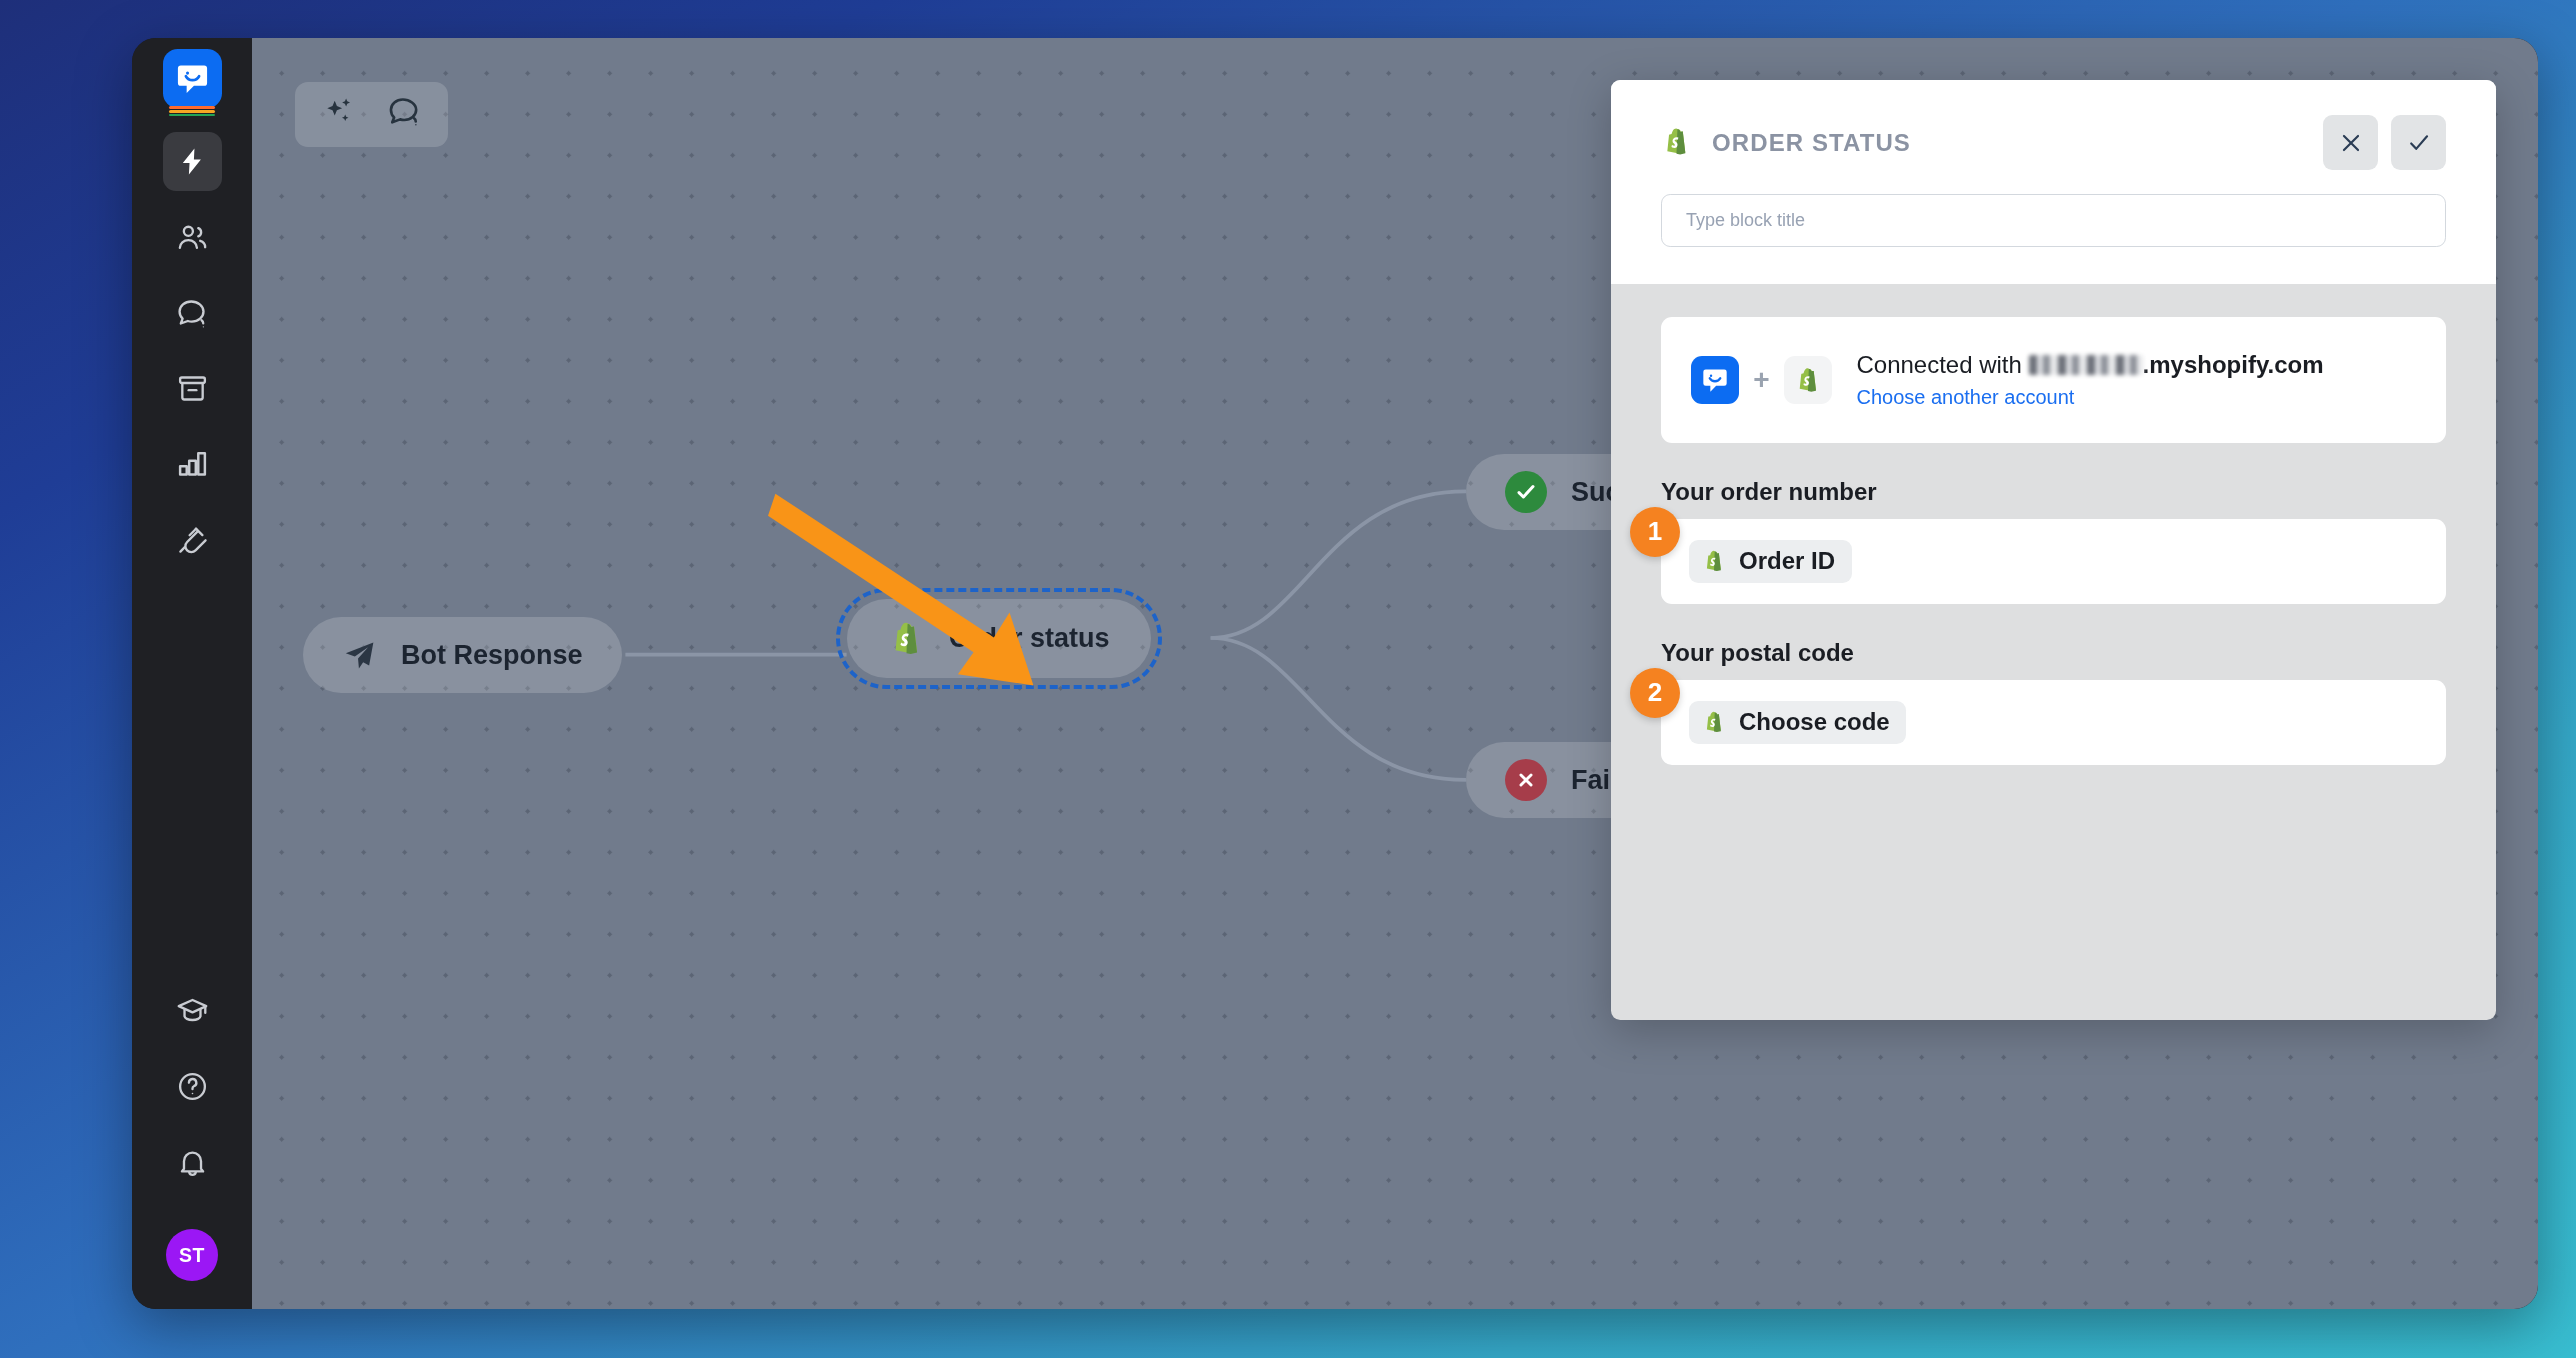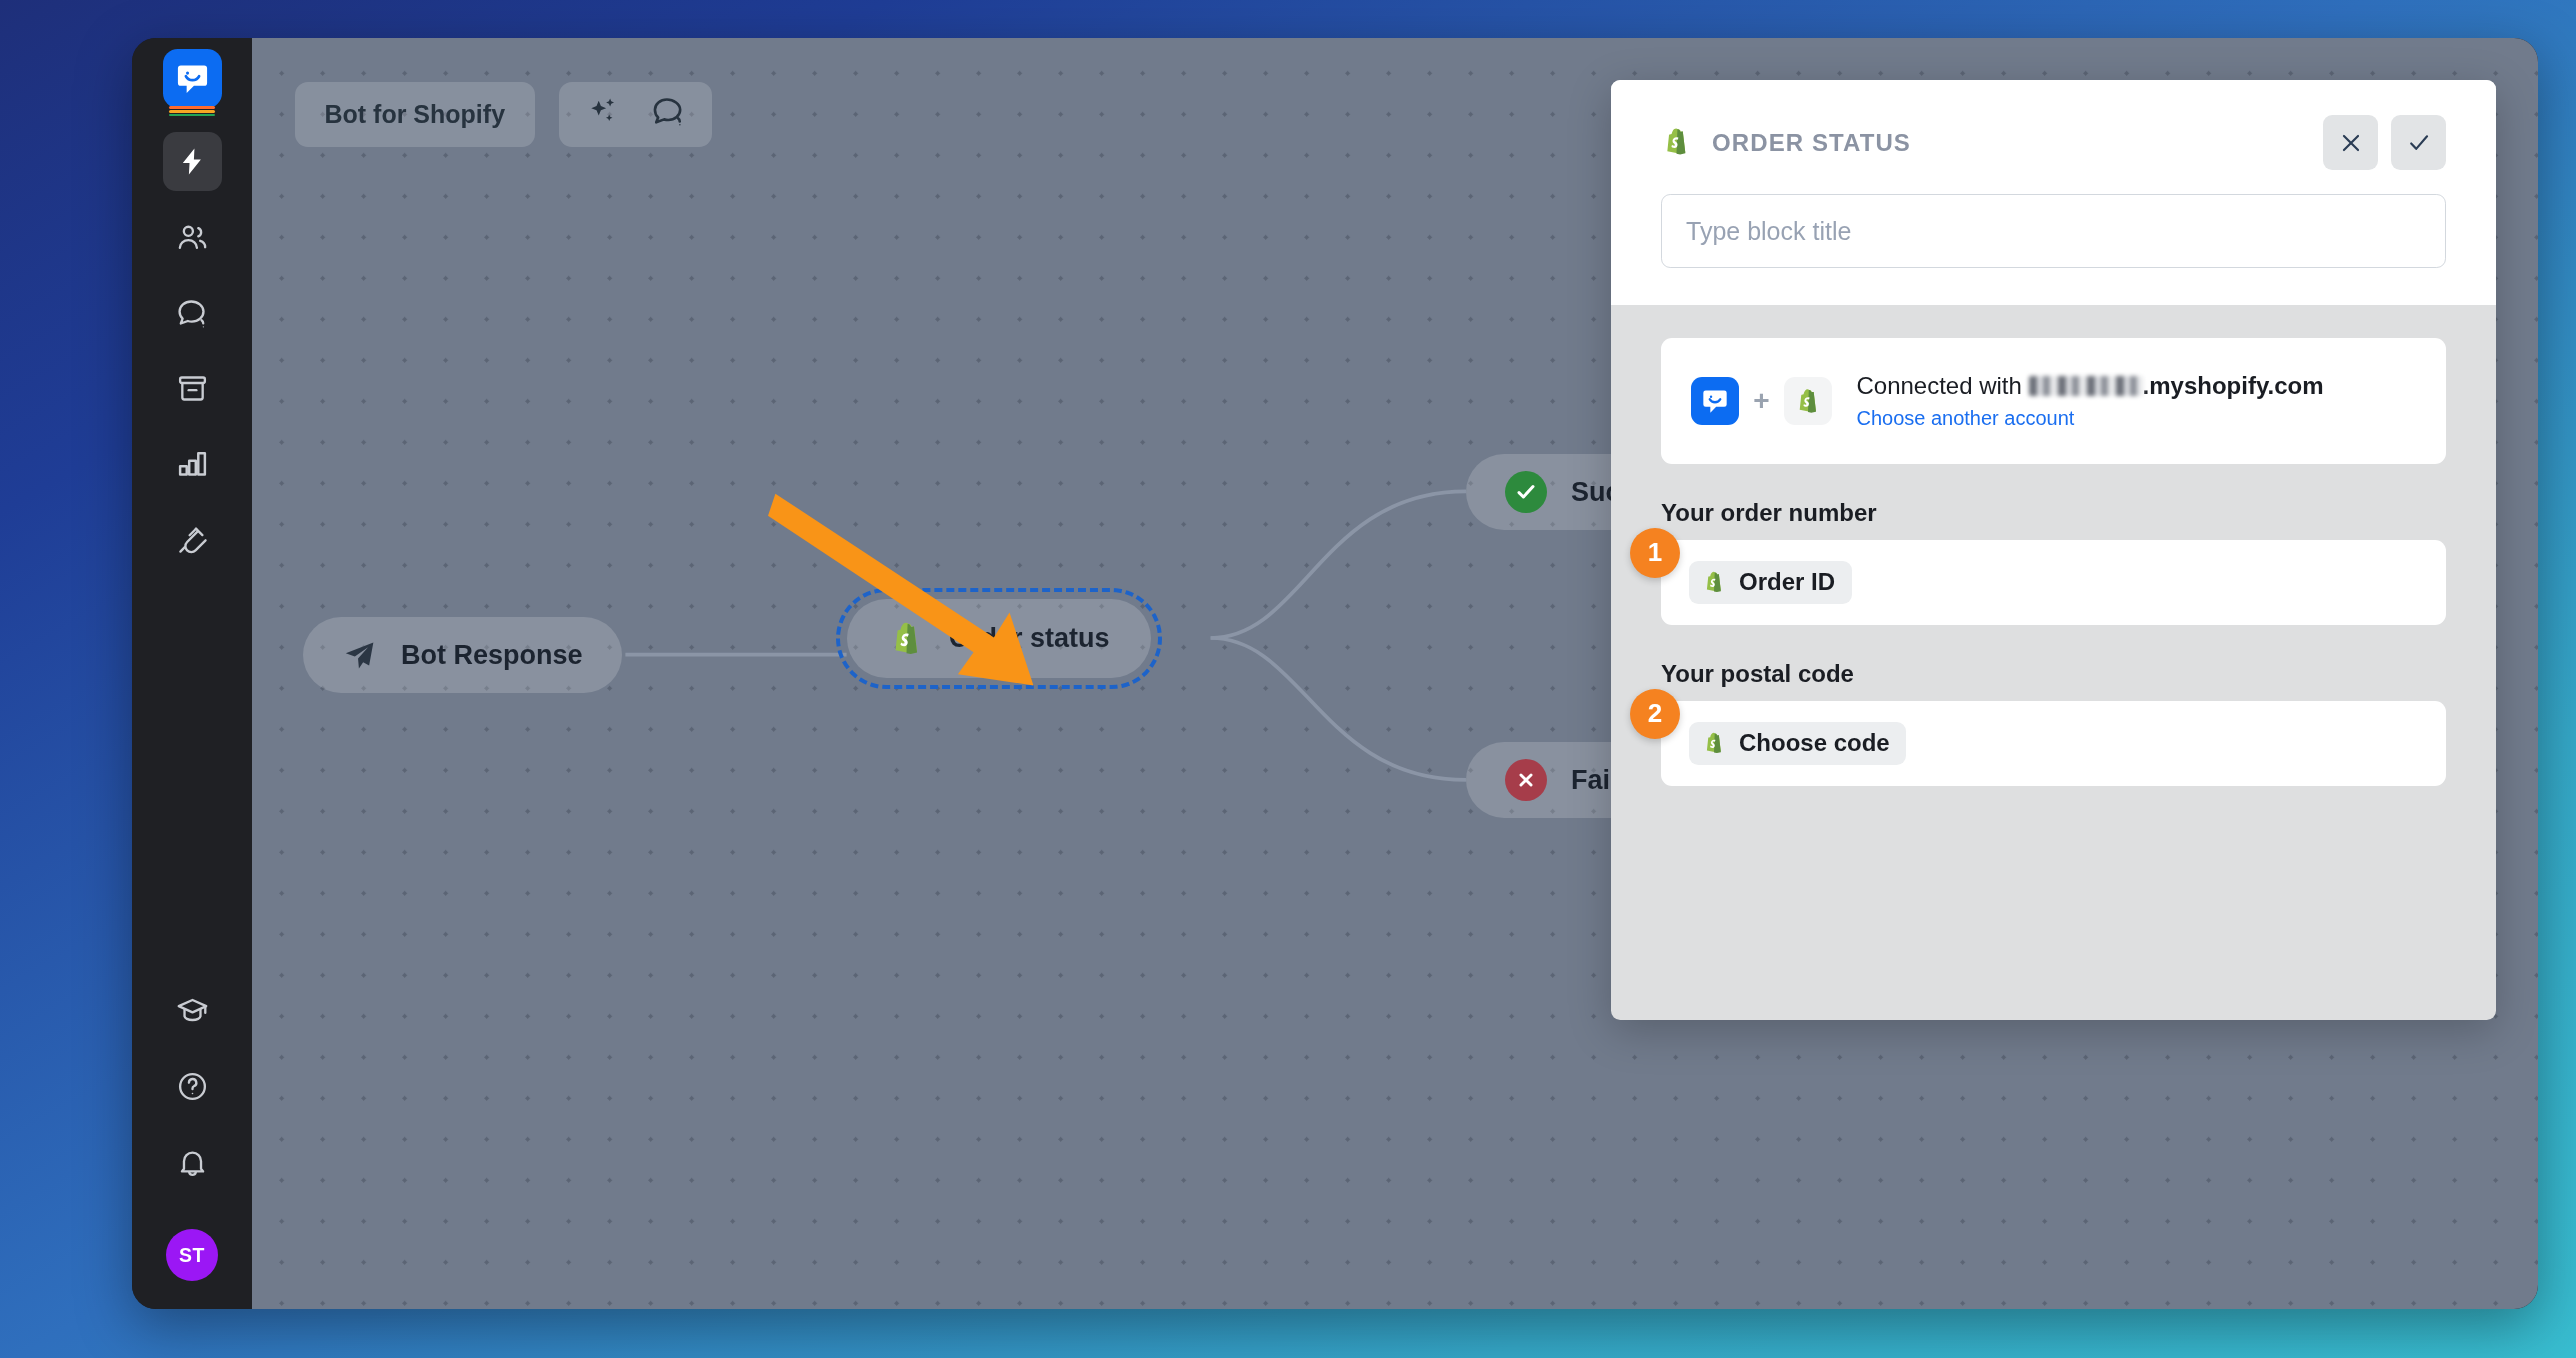--- a/index.html
+++ b/index.html
@@ -326,7 +326,6 @@
   <main id="canvas">
 
     <div id="canvas-toolbar">
-      <div class="pill">Bot for Shopify</div>
       <div class="pill icons">
         <span>
           <svg width="35" height="35" viewBox="0 0 24 24" fill="#27333f">

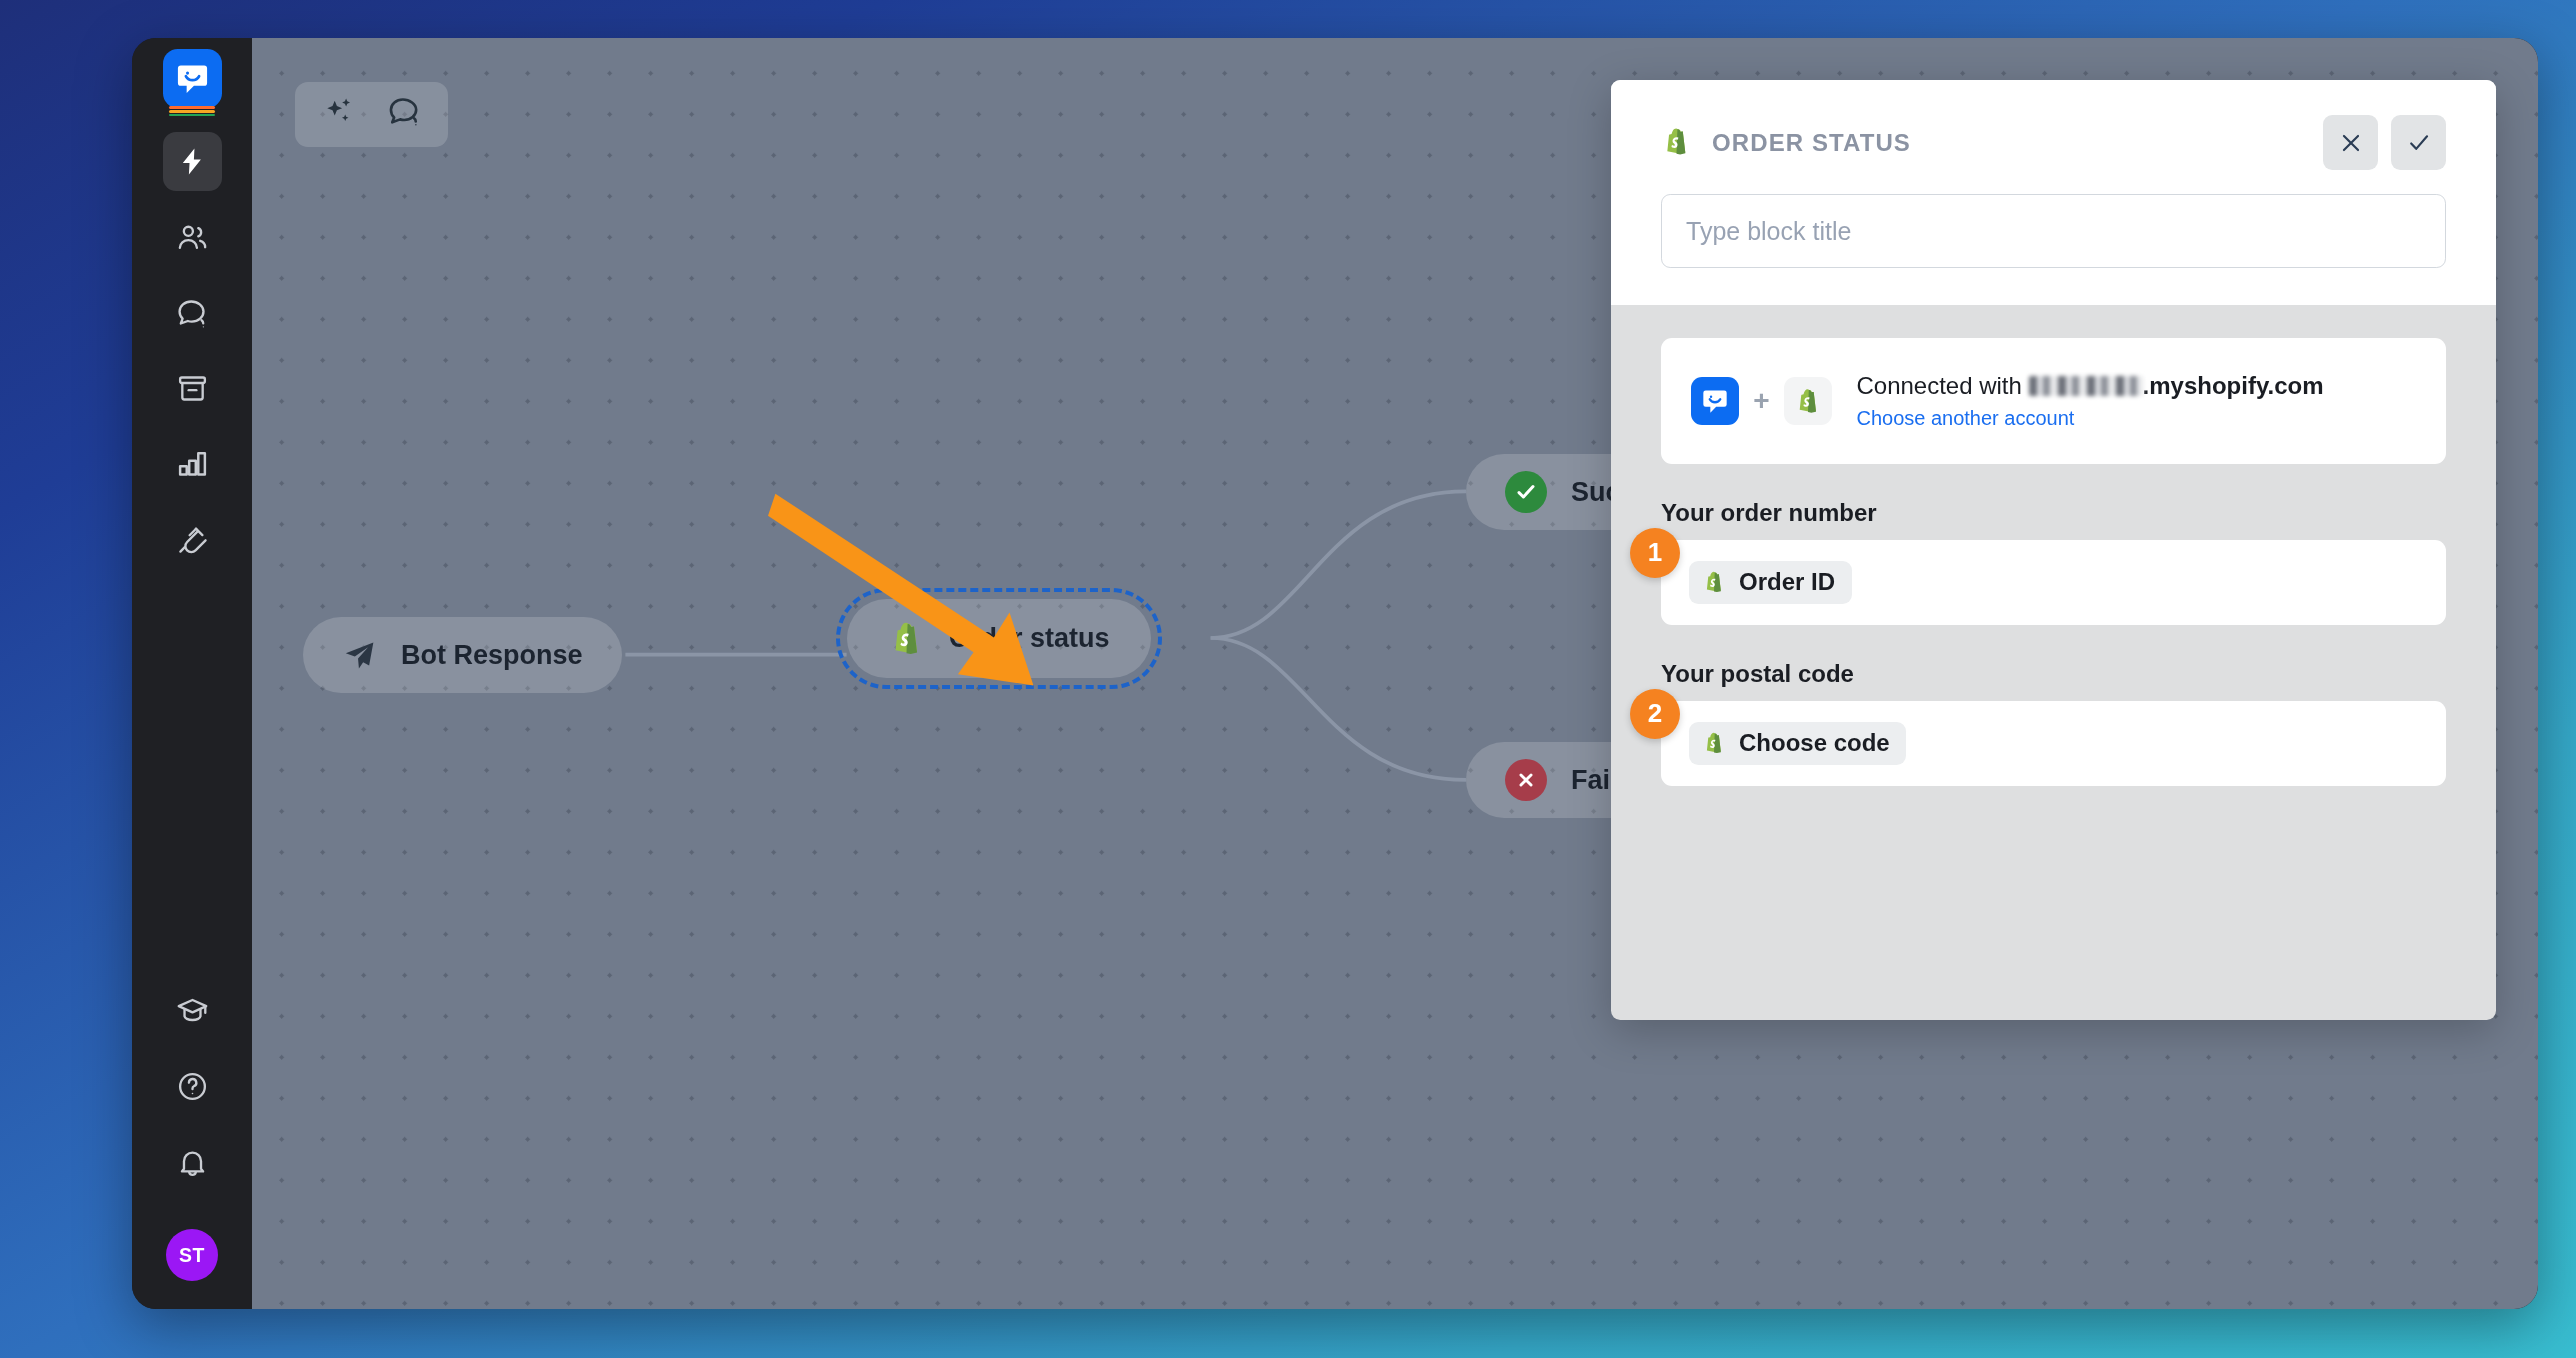--- a/index.html
+++ b/index.html
@@ -159,11 +159,11 @@
   }
   .title-input {
     margin-top: 24px;
-    width: 100%; height: 74px;
+    width: 100%; height: 53px;
     border: 1.8px solid #d3d8de; border-radius: 9.2px;
     background:#fff;
     padding: 0 24px;
-    font-size: 25px; color:#2b3340;
+    font-size: 18px; color:#2b3340;
     font-family: "Liberation Sans", sans-serif;
   }
   .title-input::placeholder { color:#98a2b3; }

